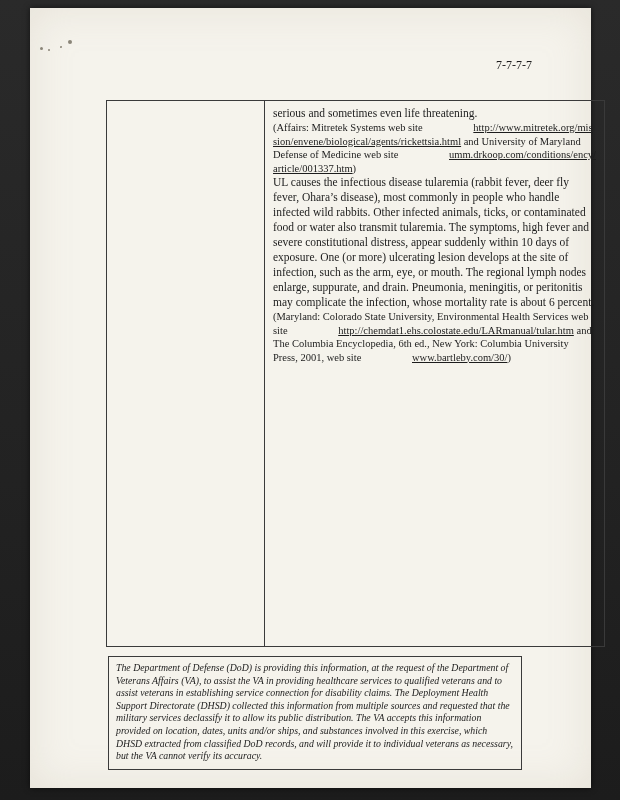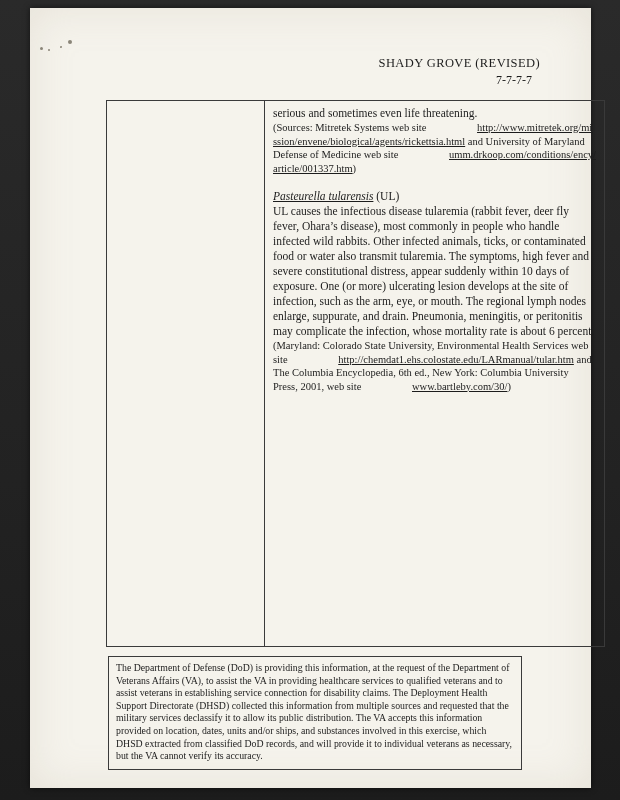--- a/index.html
+++ b/index.html
@@ -70,7 +70,6 @@
     </div>
 
     <div class="header">
-      <div class="title">SHADY GROVE (REVISED)</div>
       <div class="pagenum">7-7-7-7</div>
     </div>
 

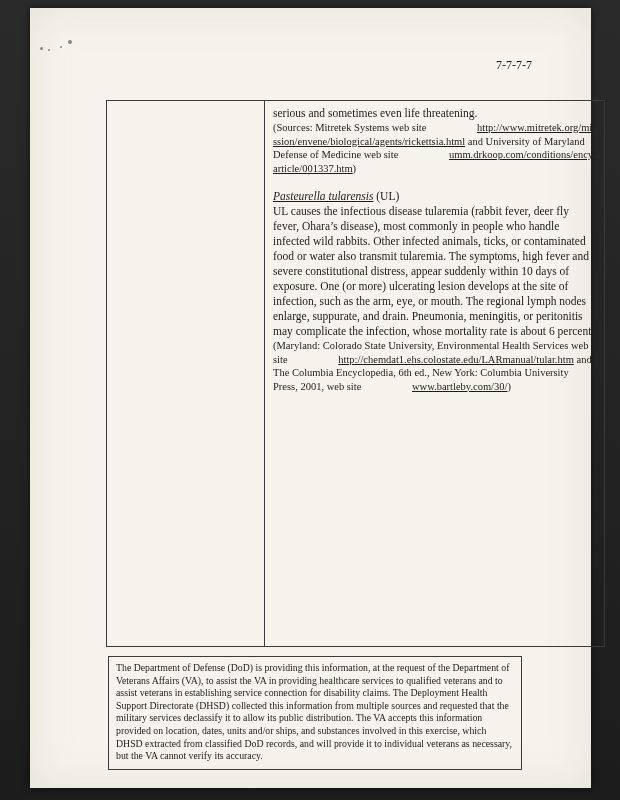--- a/index.html
+++ b/index.html
@@ -79,7 +79,7 @@
 
         <p class="body-text">serious and sometimes even life threatening.</p>
 
-        <p class="sources-text"><span>(Sources:  Mitretek Systems web site </span><span class="link">http://www.mitretek.org/mission/envene/biological/agents/rickettsia.html</span><span> and University of Maryland Defense of Medicine web site </span><span class="link">umm.drkoop.com/conditions/ency/article/001337.htm</span><span>)</span></p>
+        <p class="sources-text"><span>(Affairs:  Mitretek Systems web site </span><span class="link">http://www.mitretek.org/mission/envene/biological/agents/rickettsia.html</span><span> and University of Maryland Defense of Medicine web site </span><span class="link">umm.drkoop.com/conditions/ency/article/001337.htm</span><span>)</span></p>
 
         <p class="heading-line"><span class="species">Pasteurella tularensis</span><span> (UL)</span></p>
 

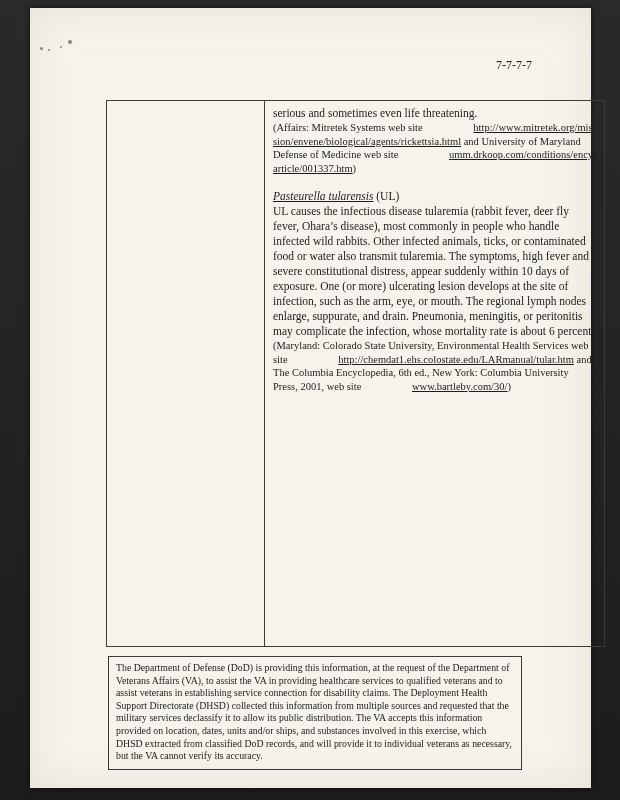--- a/index.html
+++ b/index.html
@@ -81,7 +81,6 @@
 
         <p class="sources-text"><span>(Affairs:  Mitretek Systems web site </span><span class="link">http://www.mitretek.org/mission/envene/biological/agents/rickettsia.html</span><span> and University of Maryland Defense of Medicine web site </span><span class="link">umm.drkoop.com/conditions/ency/article/001337.htm</span><span>)</span></p>
 
-        <p class="heading-line"><span class="species">Pasteurella tularensis</span><span> (UL)</span></p>
 
         <p class="body-text">UL causes the infectious disease tularemia (rabbit fever, deer fly fever, Ohara’s disease), most commonly in people who handle infected wild rabbits.  Other infected animals, ticks, or contaminated food or water also transmit tularemia.  The symptoms, high fever and severe constitutional distress, appear suddenly within 10 days of exposure.  One (or more) ulcerating lesion develops at the site of infection, such as the arm, eye, or mouth.  The regional lymph nodes enlarge, suppurate, and drain.  Pneumonia, meningitis, or peritonitis may complicate the infection, whose mortality rate is about 6 percent.</p>
 

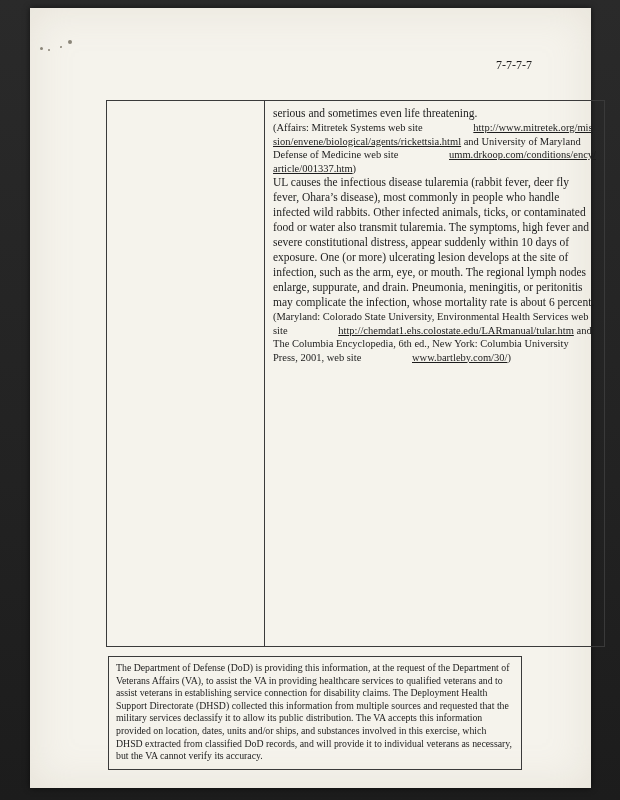--- a/index.html
+++ b/index.html
@@ -53,6 +53,7 @@
     position:absolute;left:78px;top:648px;width:414px;
     border:1px solid #3a3a3a;box-sizing:border-box;
     padding:5px 7px 6px 7px;
+    font-style:italic;
   }
   .footer-box p{margin:0;font-size:9.8px;line-height:12.6px;}
 </style>

